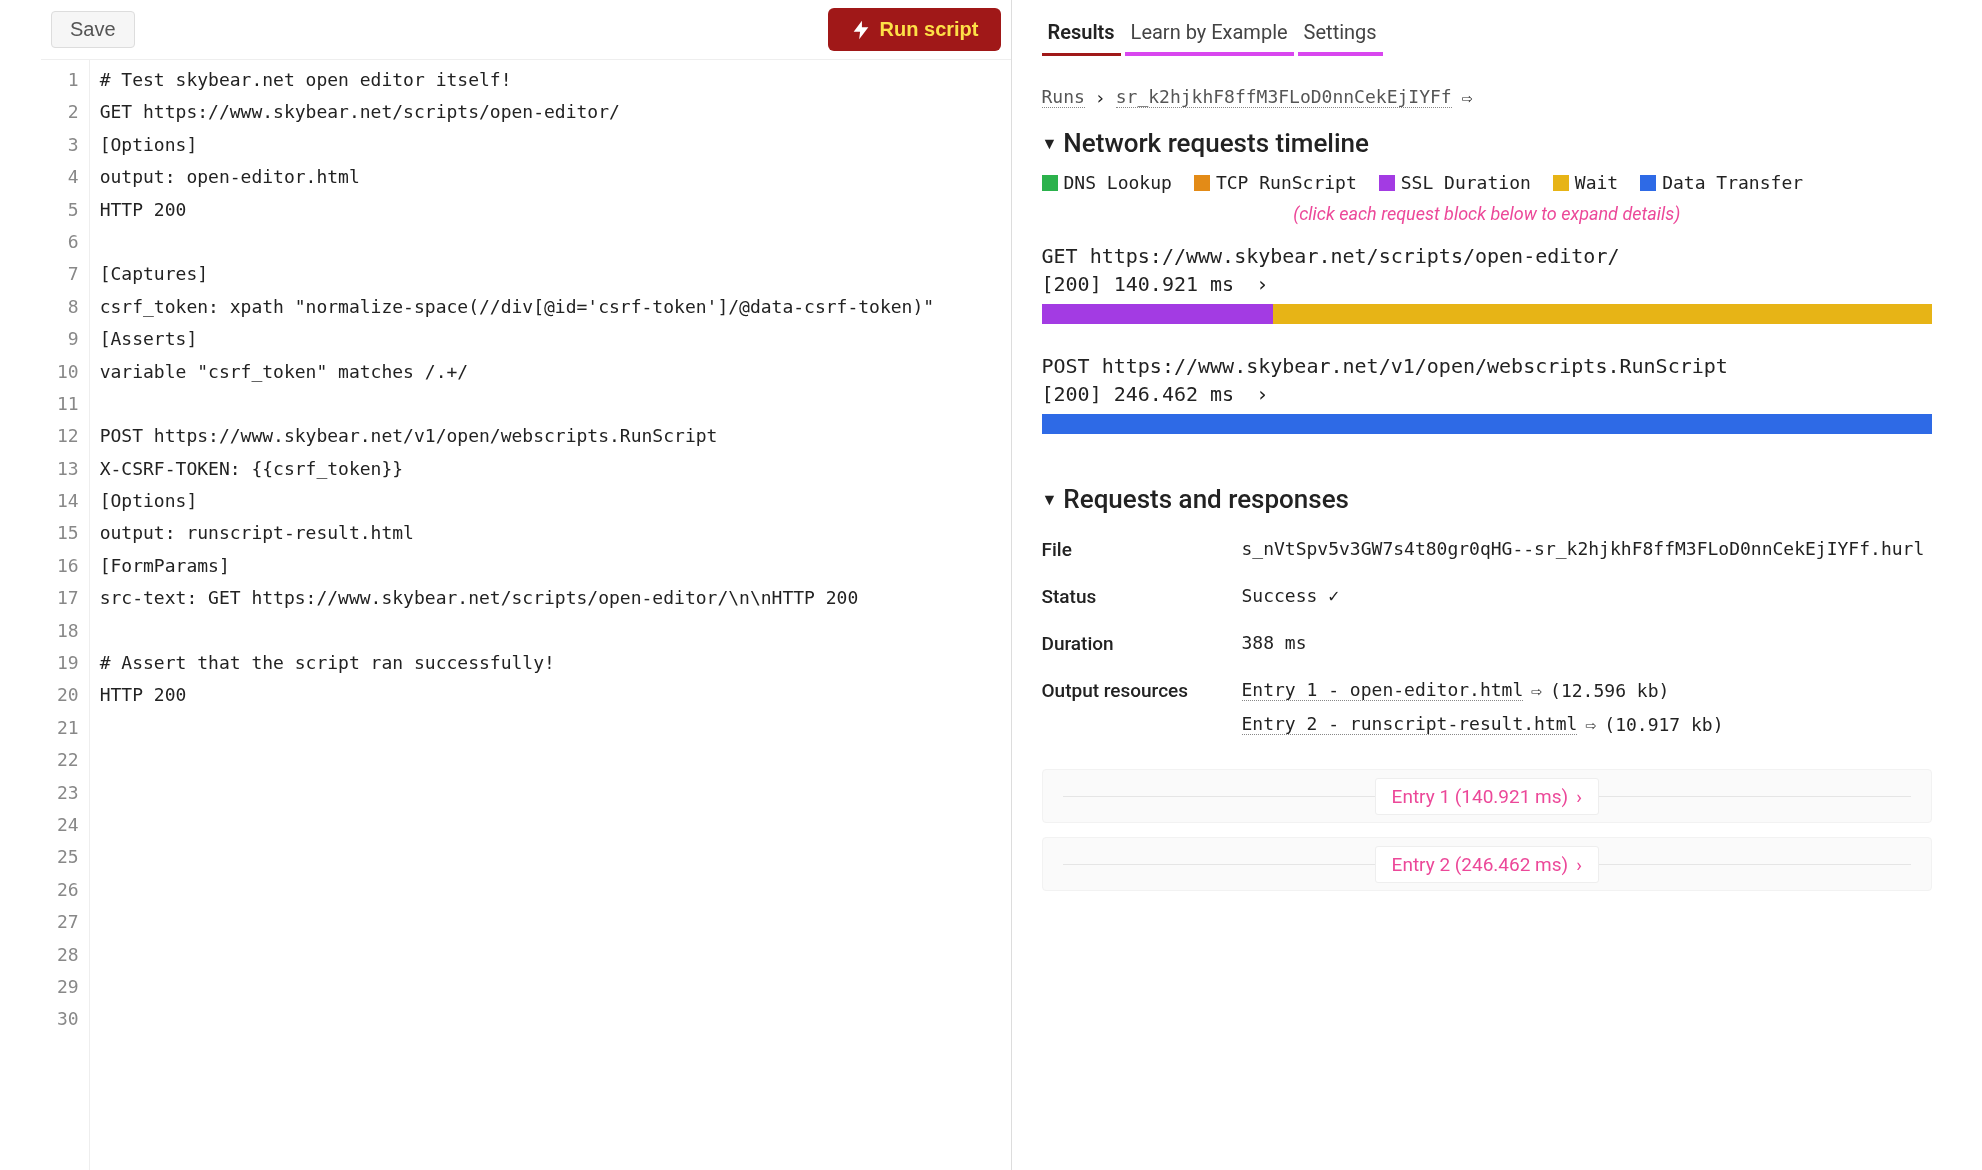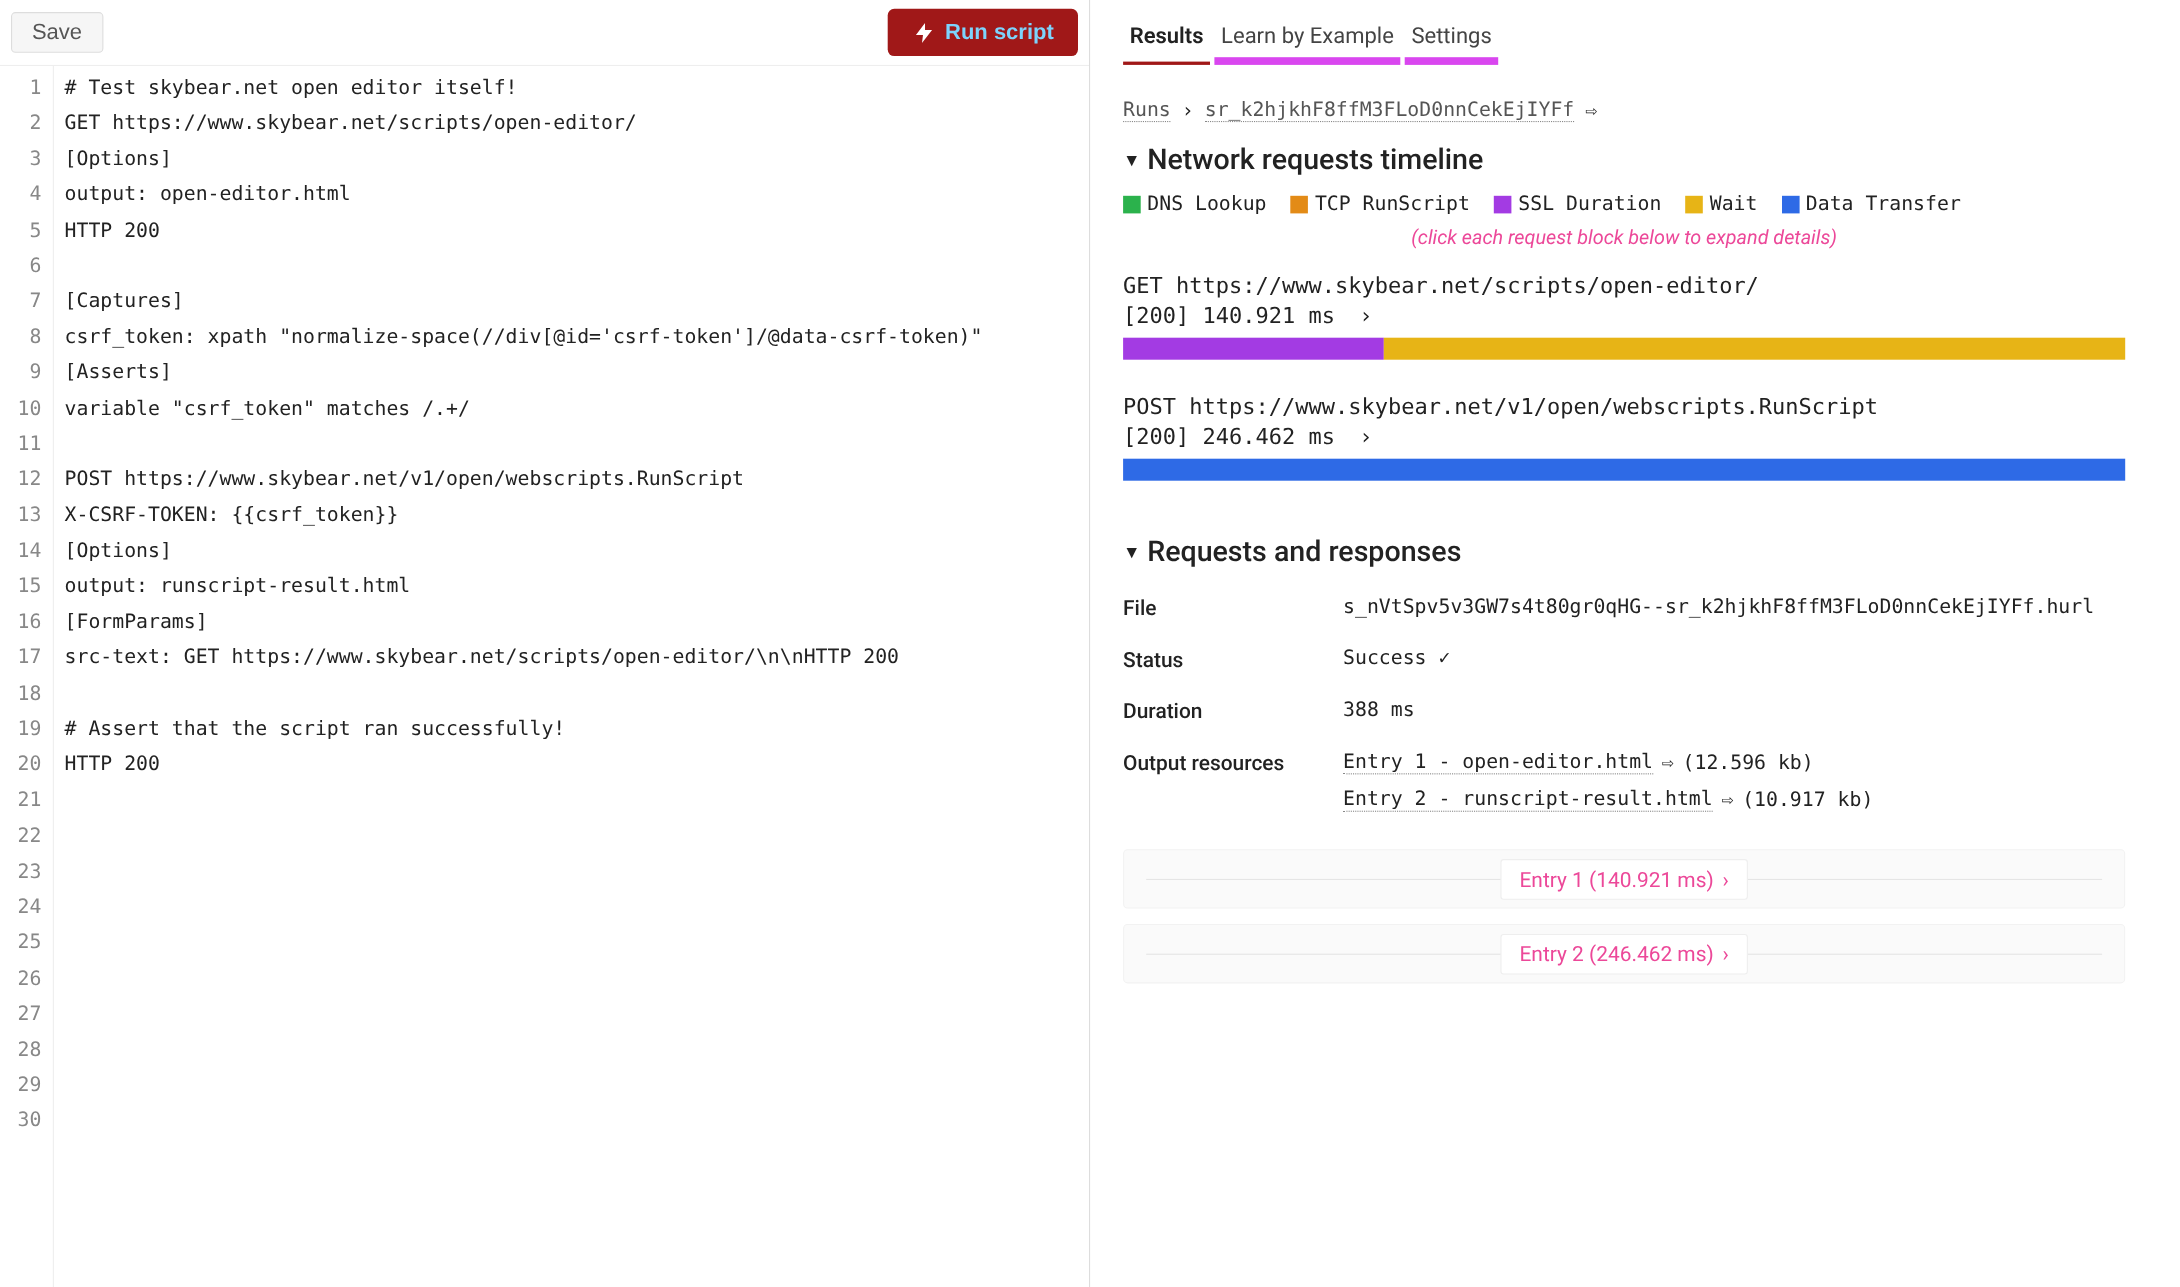--- a/index.html
+++ b/index.html
@@ -13,6 +13,7 @@
     display: flex;
     width: 100vw;
     height: 100vh;
+    padding-left: 41px;
   }
   .left-panel {
     width: 50%;

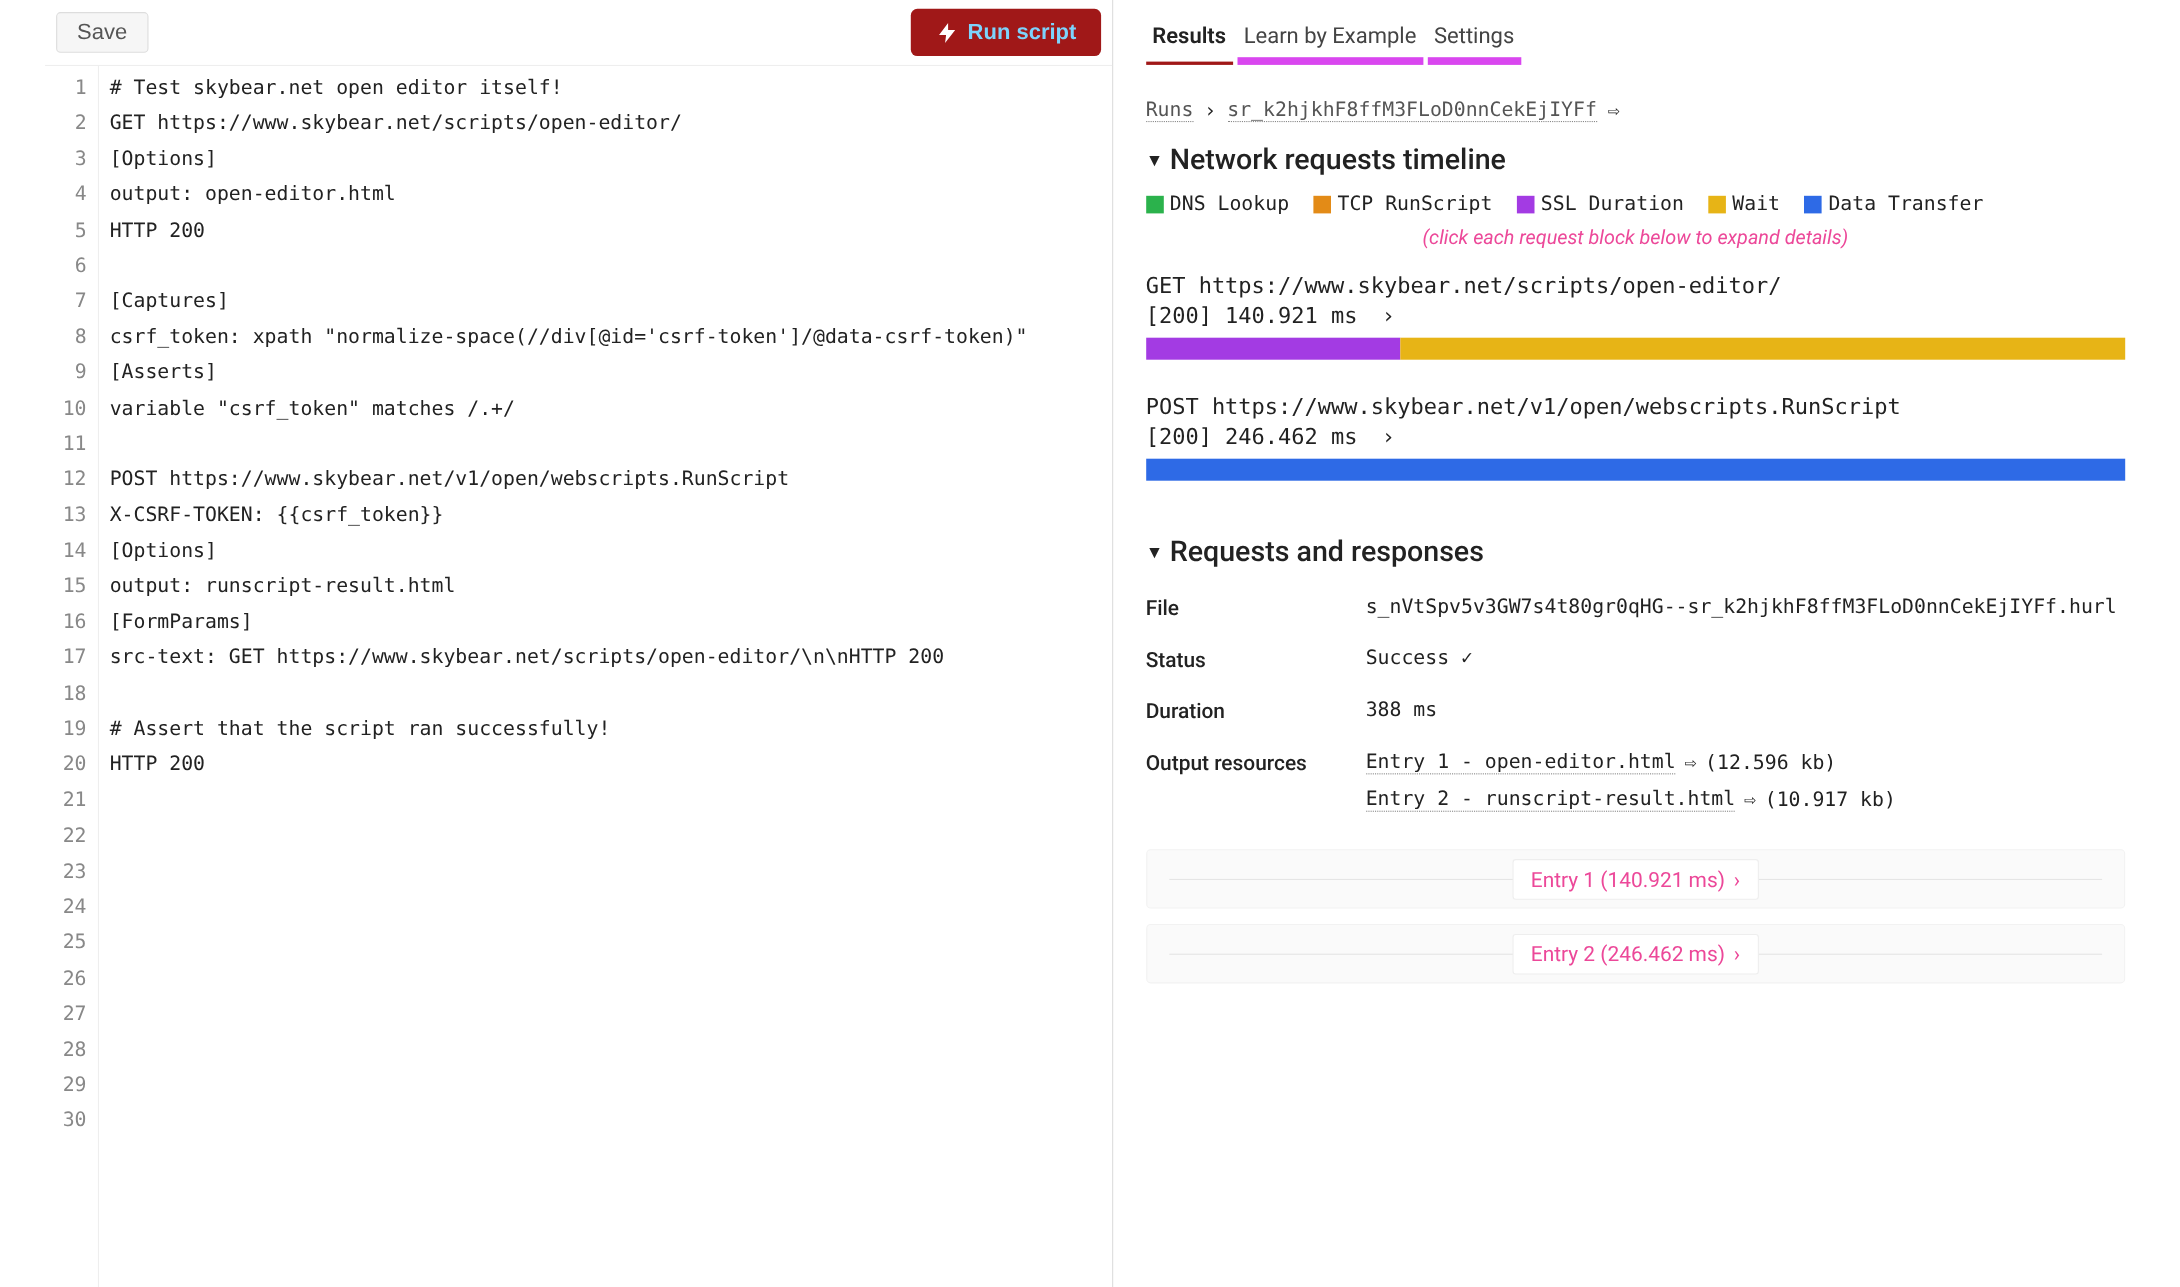--- a/index.html
+++ b/index.html
@@ -47,7 +47,7 @@
   .spacer { flex: 1; }
   .run-btn {
     background: #a01818;
-    color: #7dd3fc;
+    color: #fde047;
     border: none;
     font-size: 20px;
     font-weight: 600;

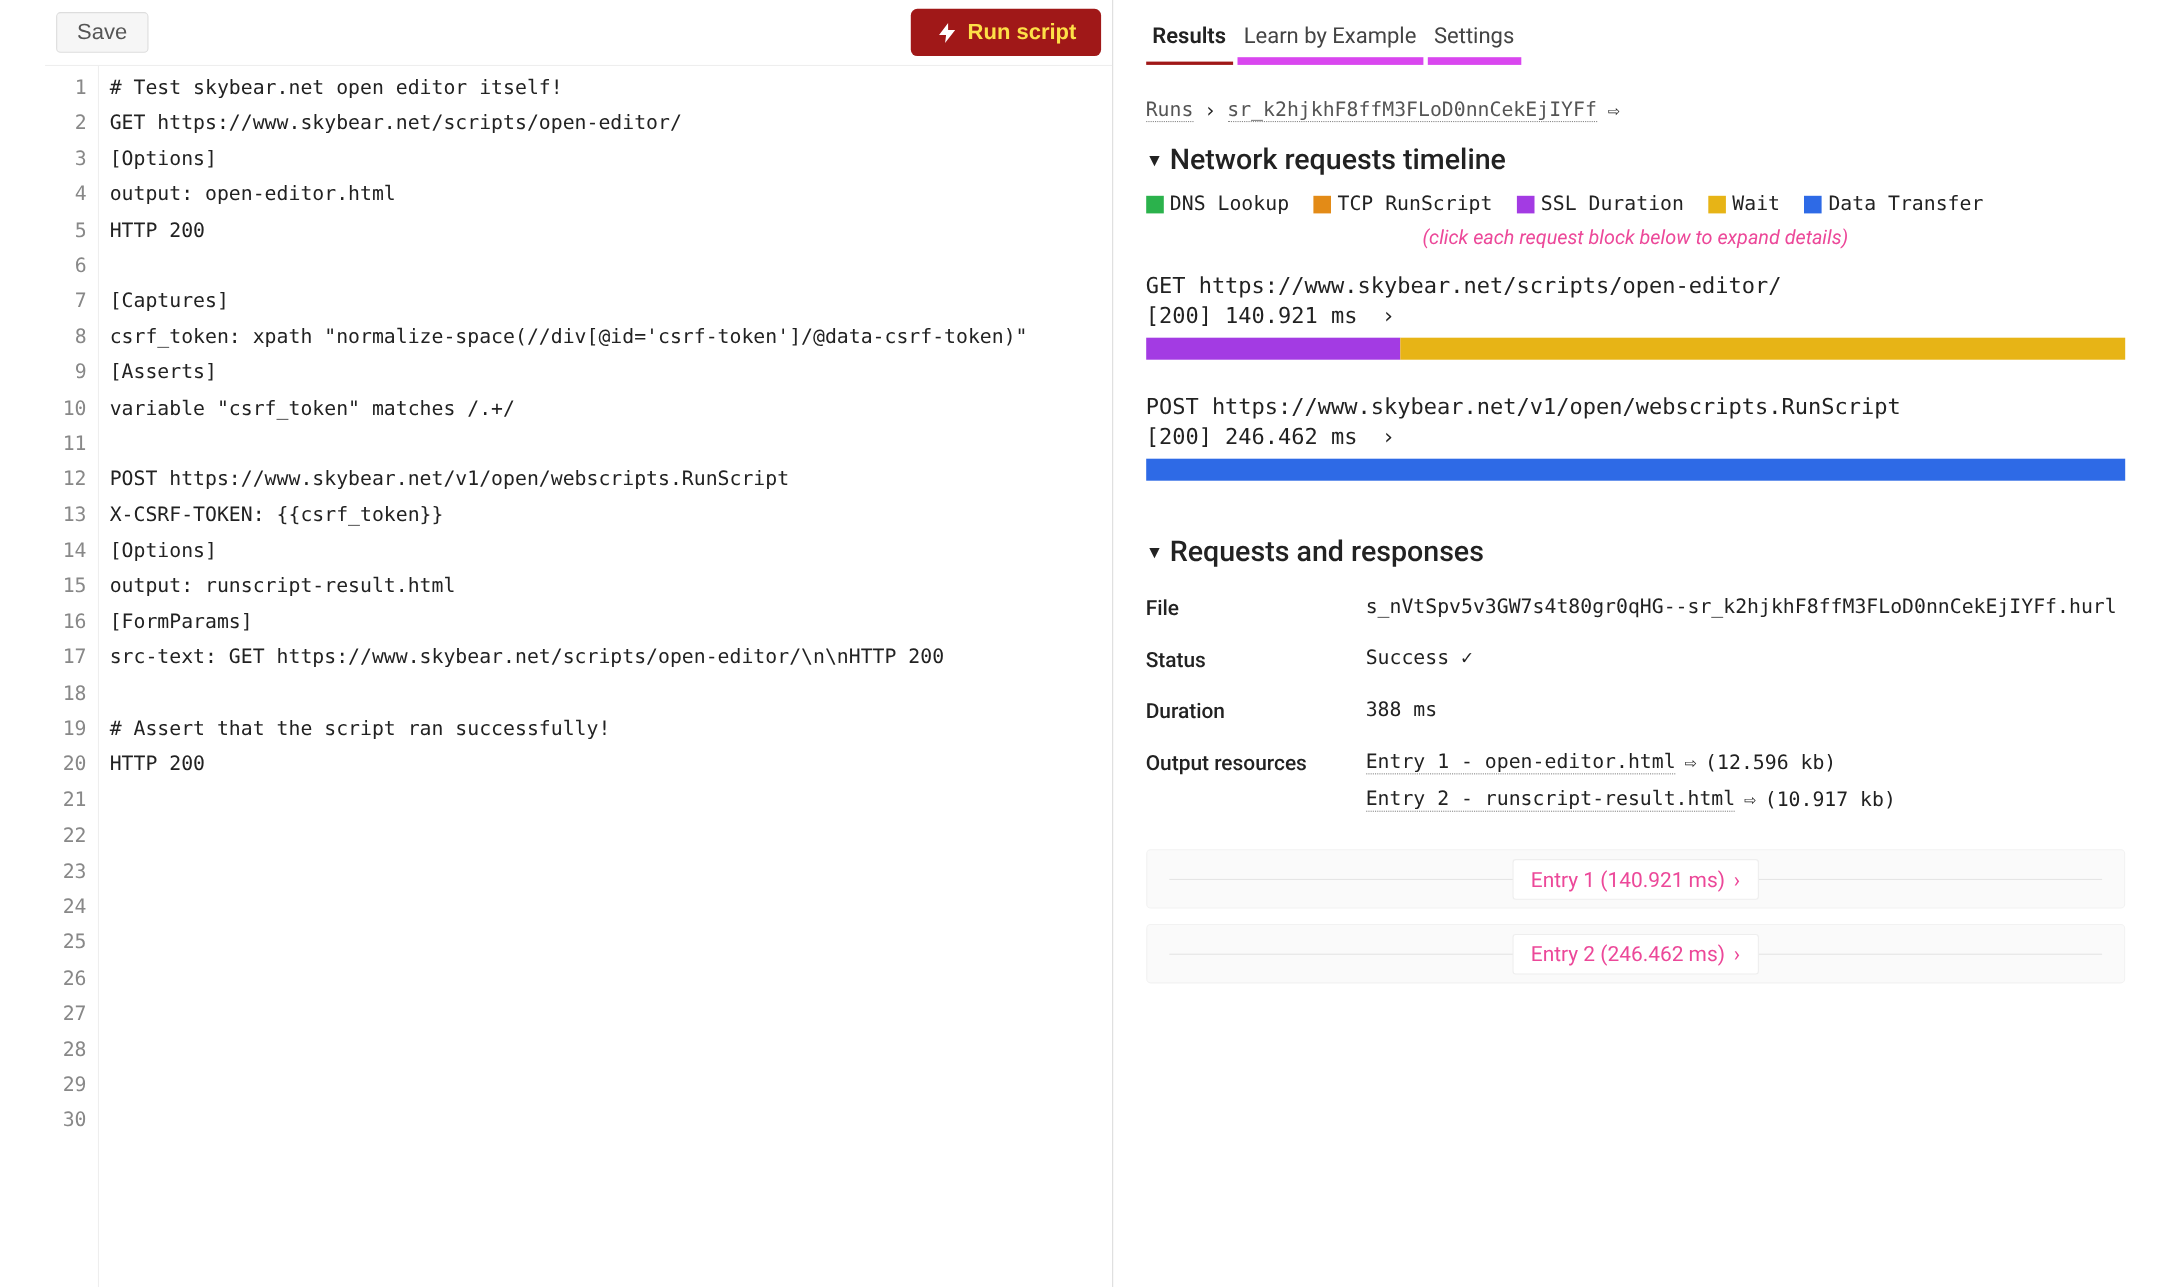--- a/index.html
+++ b/index.html
@@ -101,7 +101,7 @@
     border-bottom: 3px solid #a01818;
     color: #222;
   }
-  .tab.other { border-bottom: 7px solid #d946ef; }
+  .tab.other { border-bottom: 4px solid #d946ef; }
   
   .crumbs {
     display: flex;

